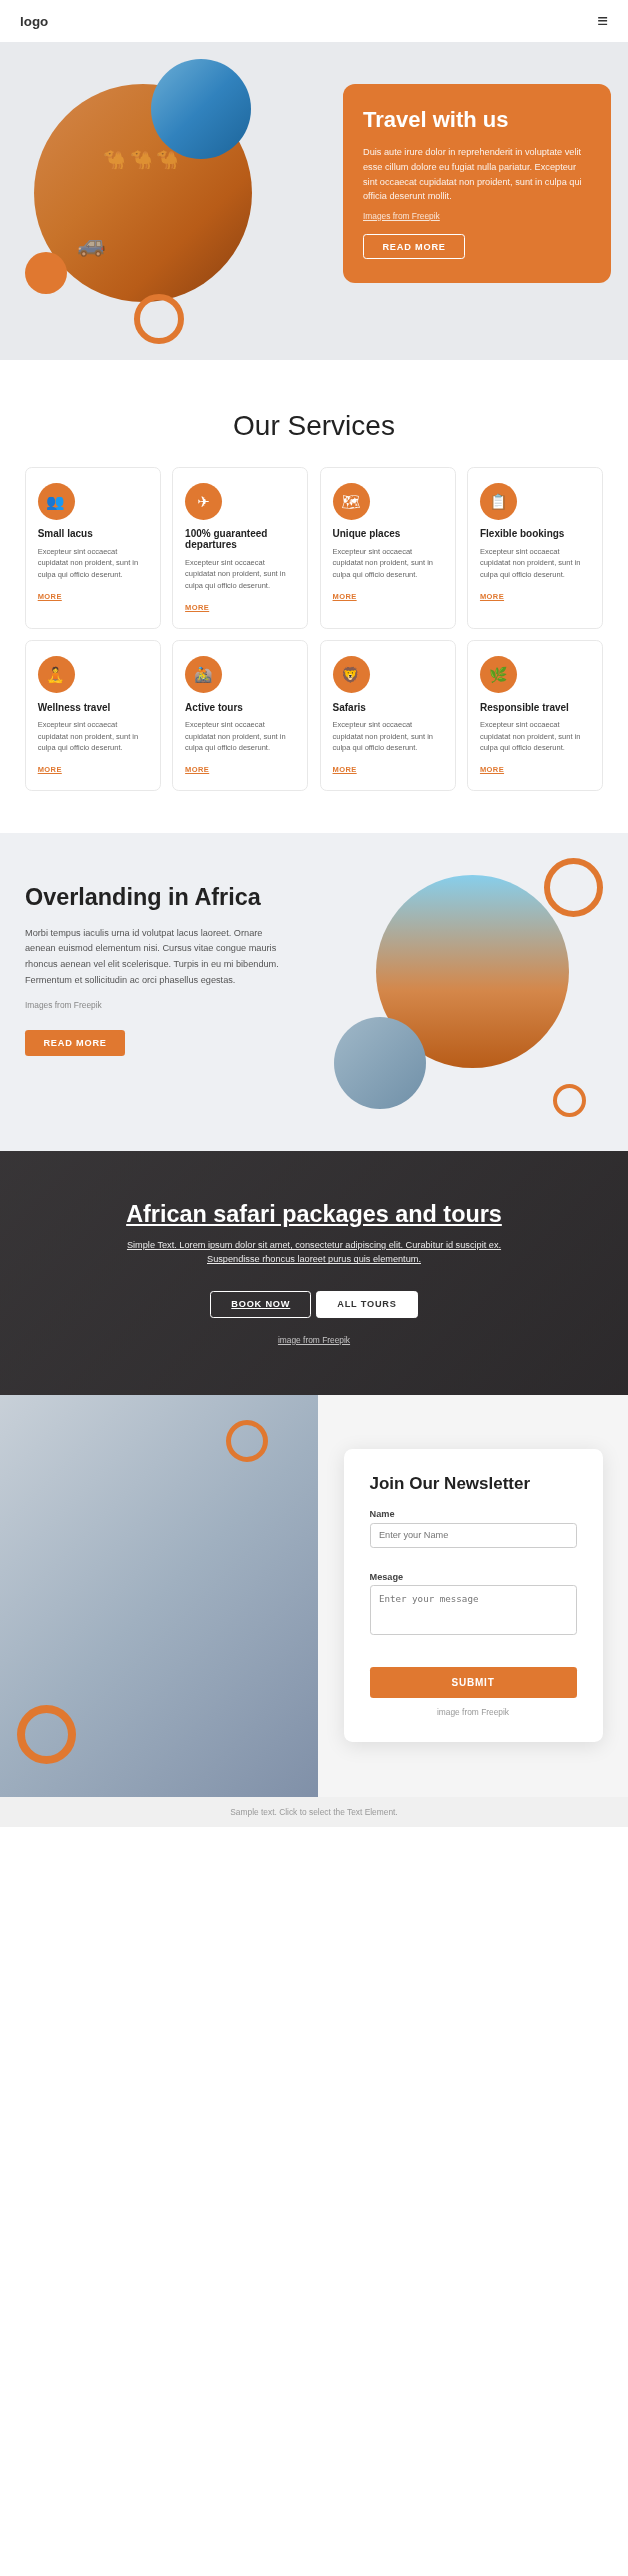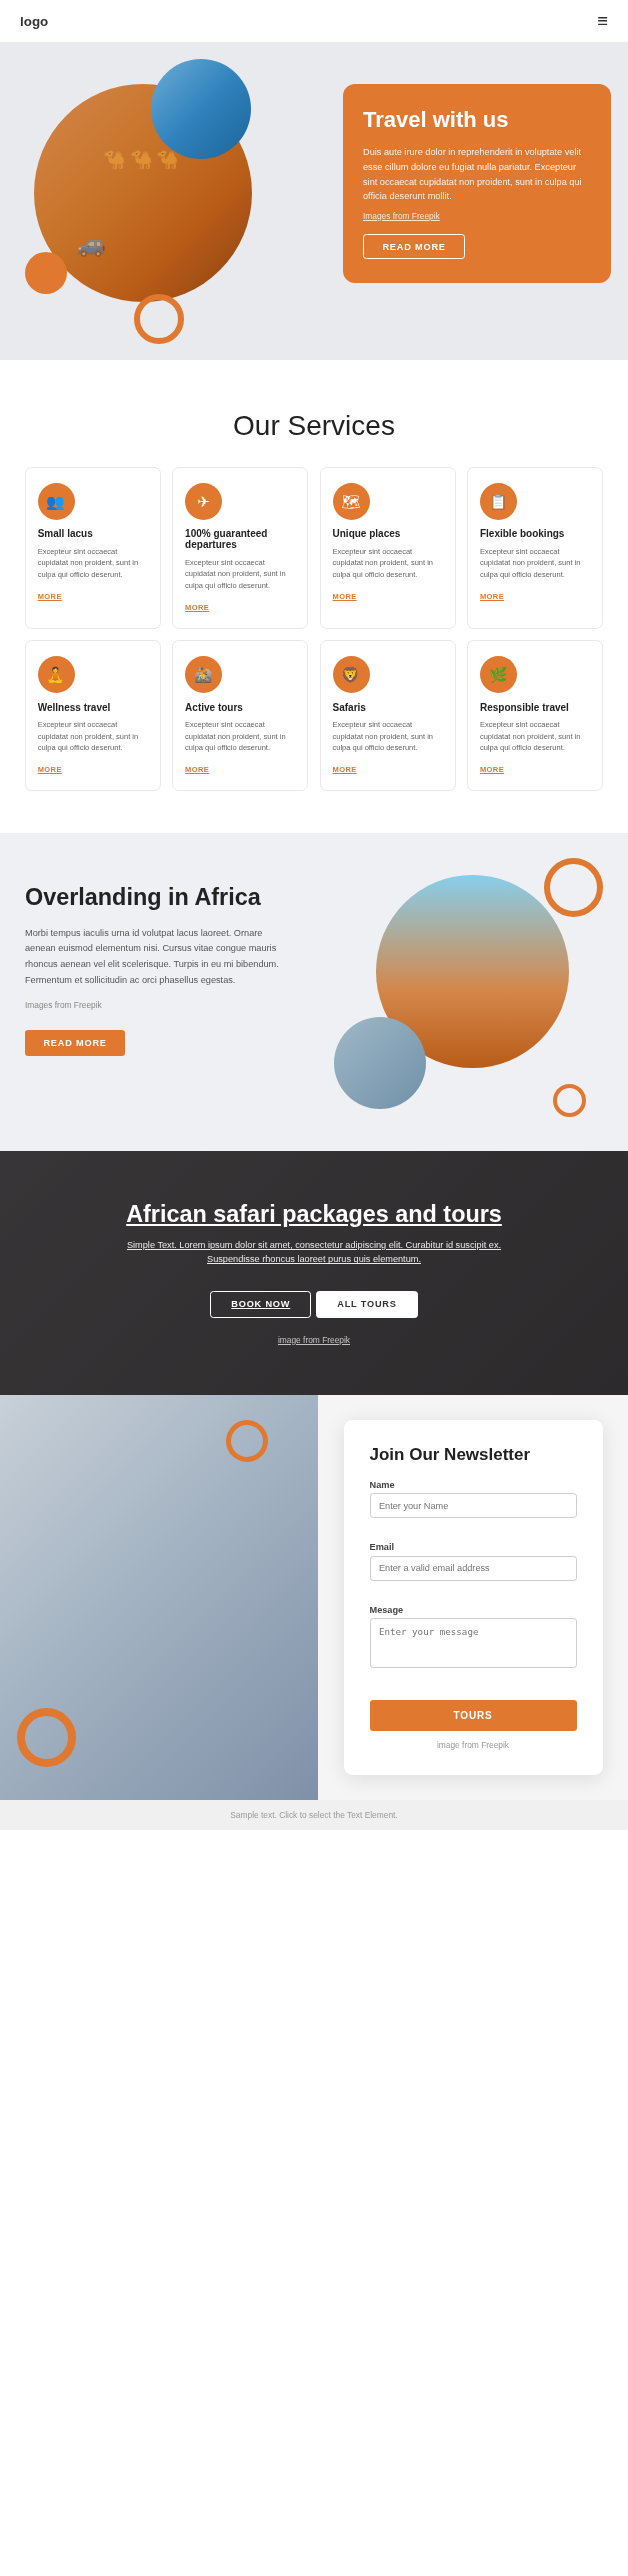--- a/index.html
+++ b/index.html
@@ -599,10 +599,6 @@
         <input type="text" placeholder="Enter your Name" style="">
       </div>
       <div class="form-group">
-        <label>Email</label>
-        <input type="email" placeholder="Enter a valid email address" style="">
-      </div>
-      <div class="form-group">
         <label>Mesage</label>
         <textarea placeholder="Enter your message" style=""></textarea>
       </div>

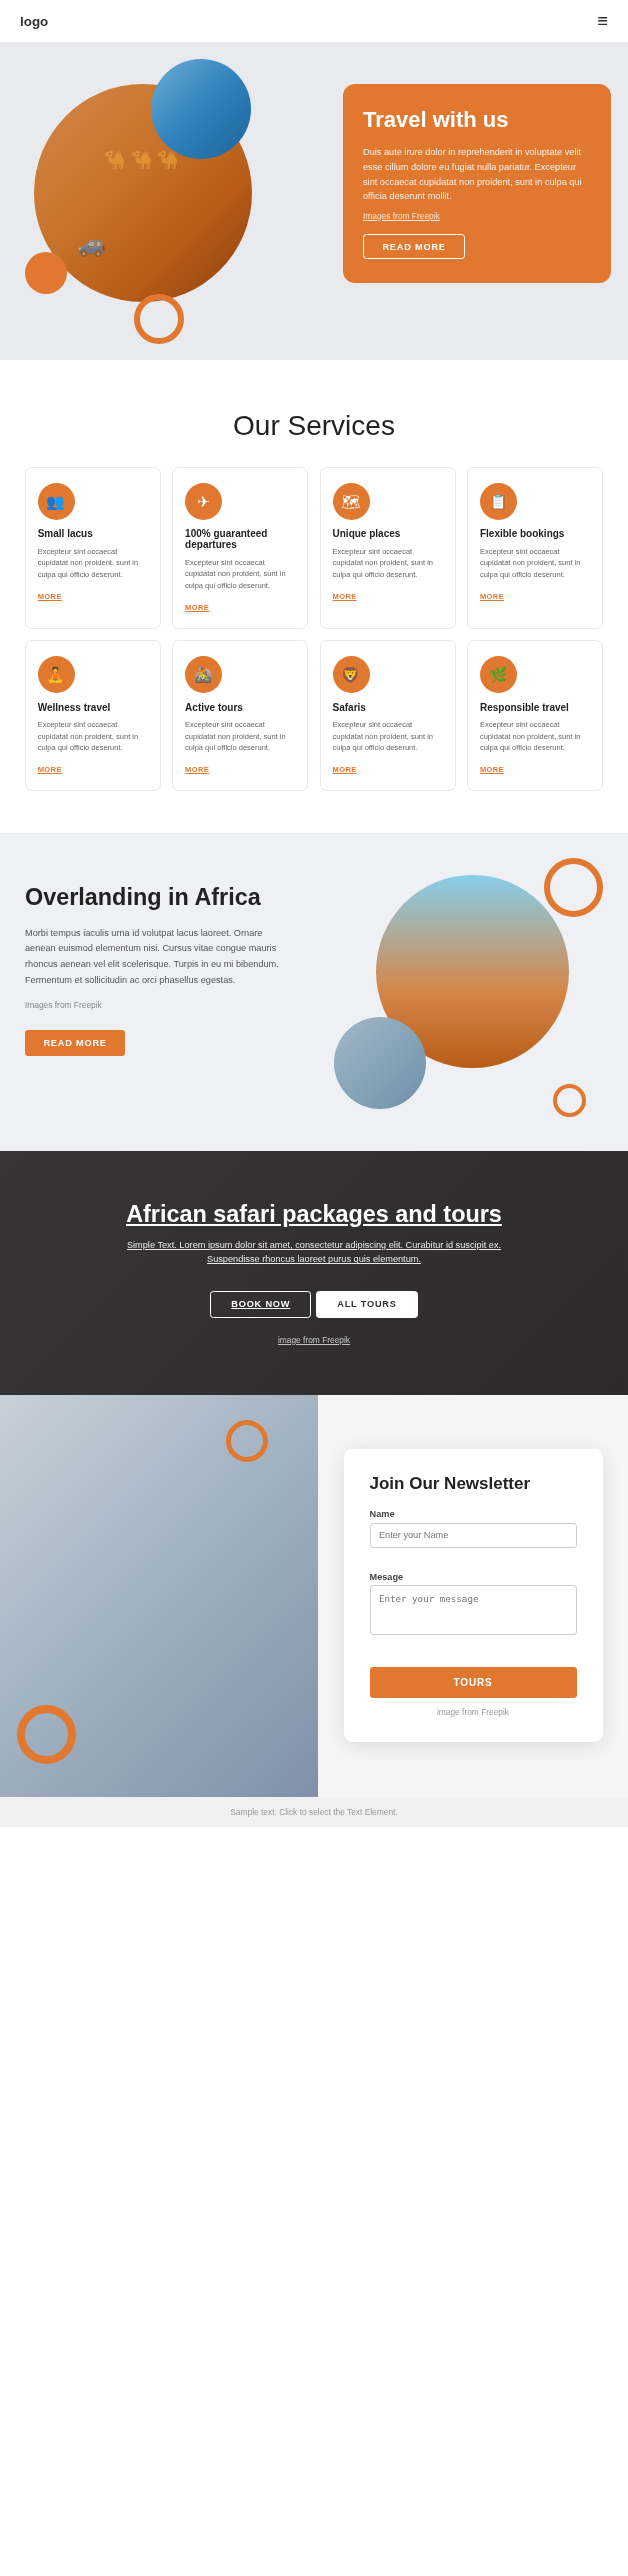--- a/index.html
+++ b/index.html
@@ -602,7 +602,7 @@
         <label>Mesage</label>
         <textarea placeholder="Enter your message" style=""></textarea>
       </div>
-      <button class="submit-btn">TOURS</button>
+      <button class="submit-btn">SUBMIT</button>
       <div class="nl-img-credit">image from Freepik</div>
     </div>
   </div>

